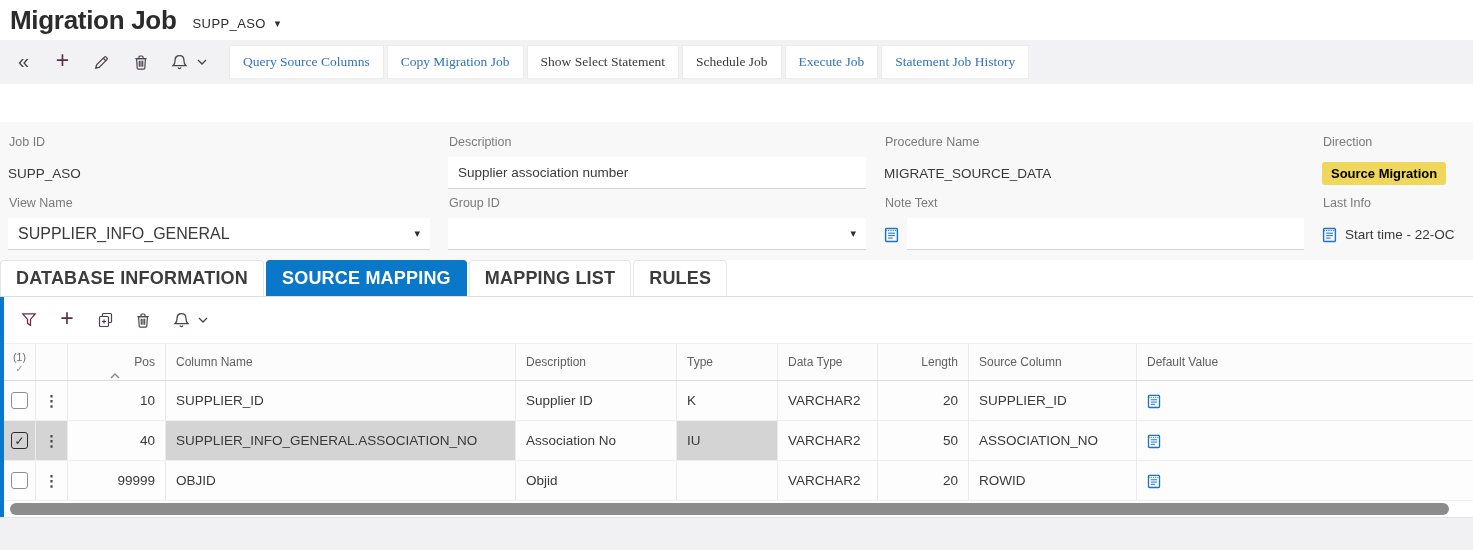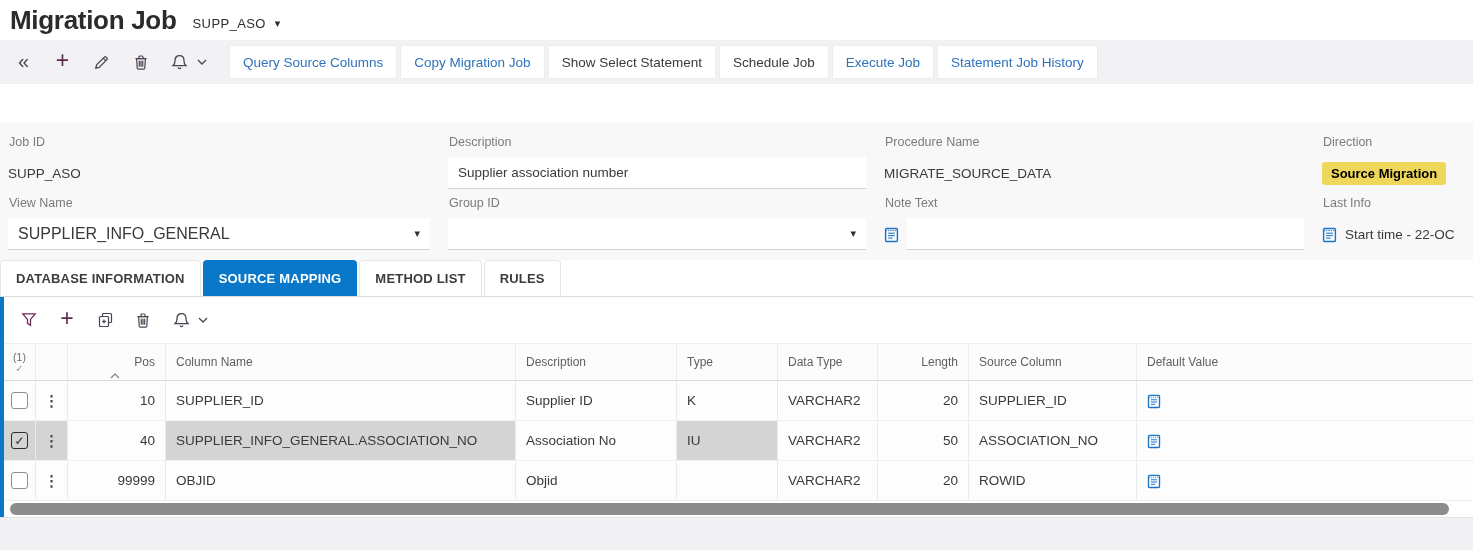--- a/index.html
+++ b/index.html
@@ -20,7 +20,7 @@
   .glyph-collapse { font-size:20px; color:#4c4350; line-height:1; margin-top:-2px; }
   .glyph-plus { font-size:23px; font-weight:400; color:#5c2c4a; line-height:1; margin-top:-3px; }
   .menu-caret { width:22px; height:34px; display:flex; align-items:center; justify-content:center; cursor:pointer; margin-left:-8px; }
-  .cmd-group { display:flex; margin-left:16px; height:34px; }
+  .cmd-group { display:flex; margin-left:16px; height:34px;font-family:Liberation Serif, serif; }
   .cmd-btn { background:#fff; border:1px solid #ececec; margin-right:3px; padding:0 13px;
     display:flex; align-items:center; font-size:13.5px; cursor:pointer; white-space:nowrap; }
   .cmd-btn.link { color:#2f72bd; }

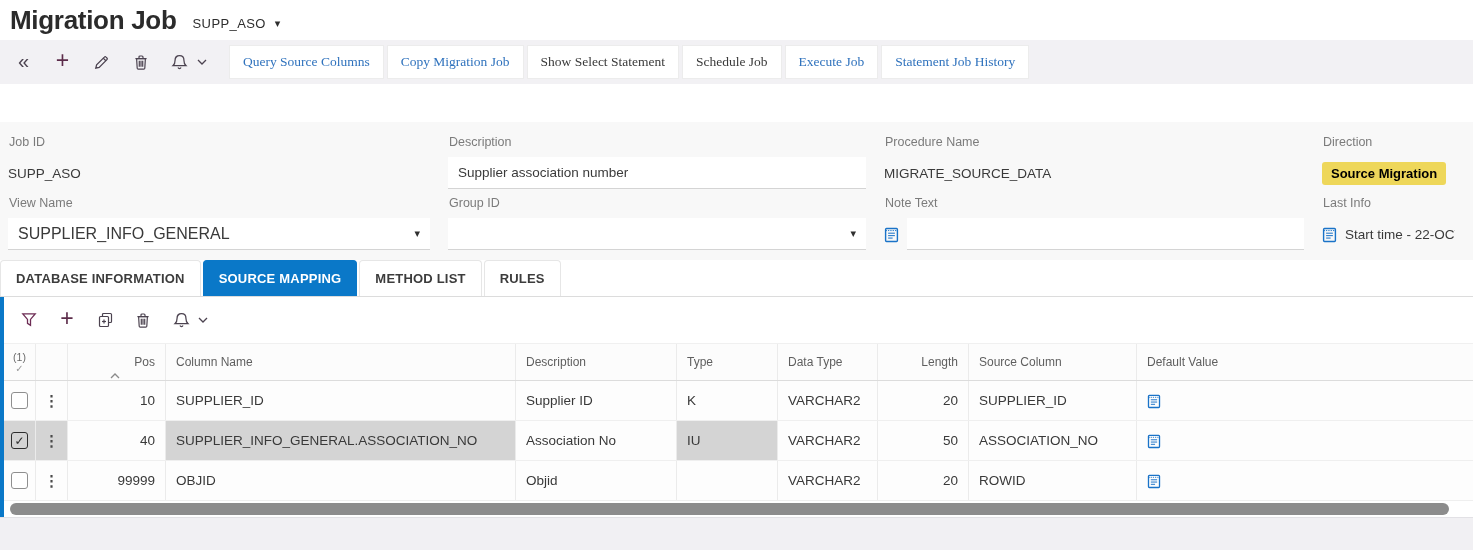--- a/index.html
+++ b/index.html
@@ -47,7 +47,7 @@
   .tabs-row { background:#fff; border-bottom:1px solid #dcdcdc; height:37px; display:flex; align-items:flex-end; }
   .tab { height:36px; display:flex; align-items:center; padding:0 15px; background:#fff;
     border:1px solid #e6e6e6; border-bottom:none; border-radius:4px 4px 0 0; margin-right:2px;
-    font-size:13px; font-weight:700; color:#3c3c3c; letter-spacing:0.2px; cursor:pointer; white-space:nowrap; }
+    font-size:18px; font-weight:700; color:#3c3c3c; letter-spacing:0.2px; cursor:pointer; white-space:nowrap; }
   .tab.active { background:#0a78c8; border-color:#0a78c8; color:#fff; }
   
   .content { position:relative; background:#fff; padding-left:4px; }

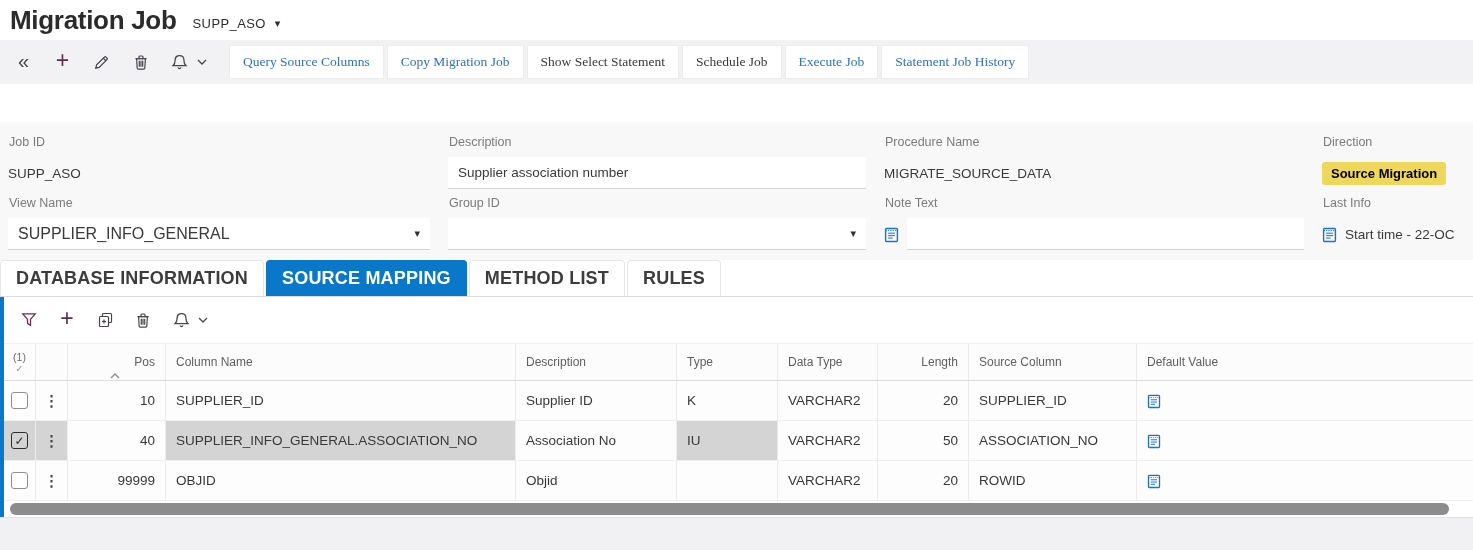--- a/index.html
+++ b/index.html
@@ -218,7 +218,7 @@
 <div class="tabs-row">
   <div class="tab">DATABASE INFORMATION</div>
   <div class="tab active">SOURCE MAPPING</div>
-  <div class="tab">METHOD LIST</div>
+  <div class="tab">MAPPING LIST</div>
   <div class="tab">RULES</div>
 </div>
 

